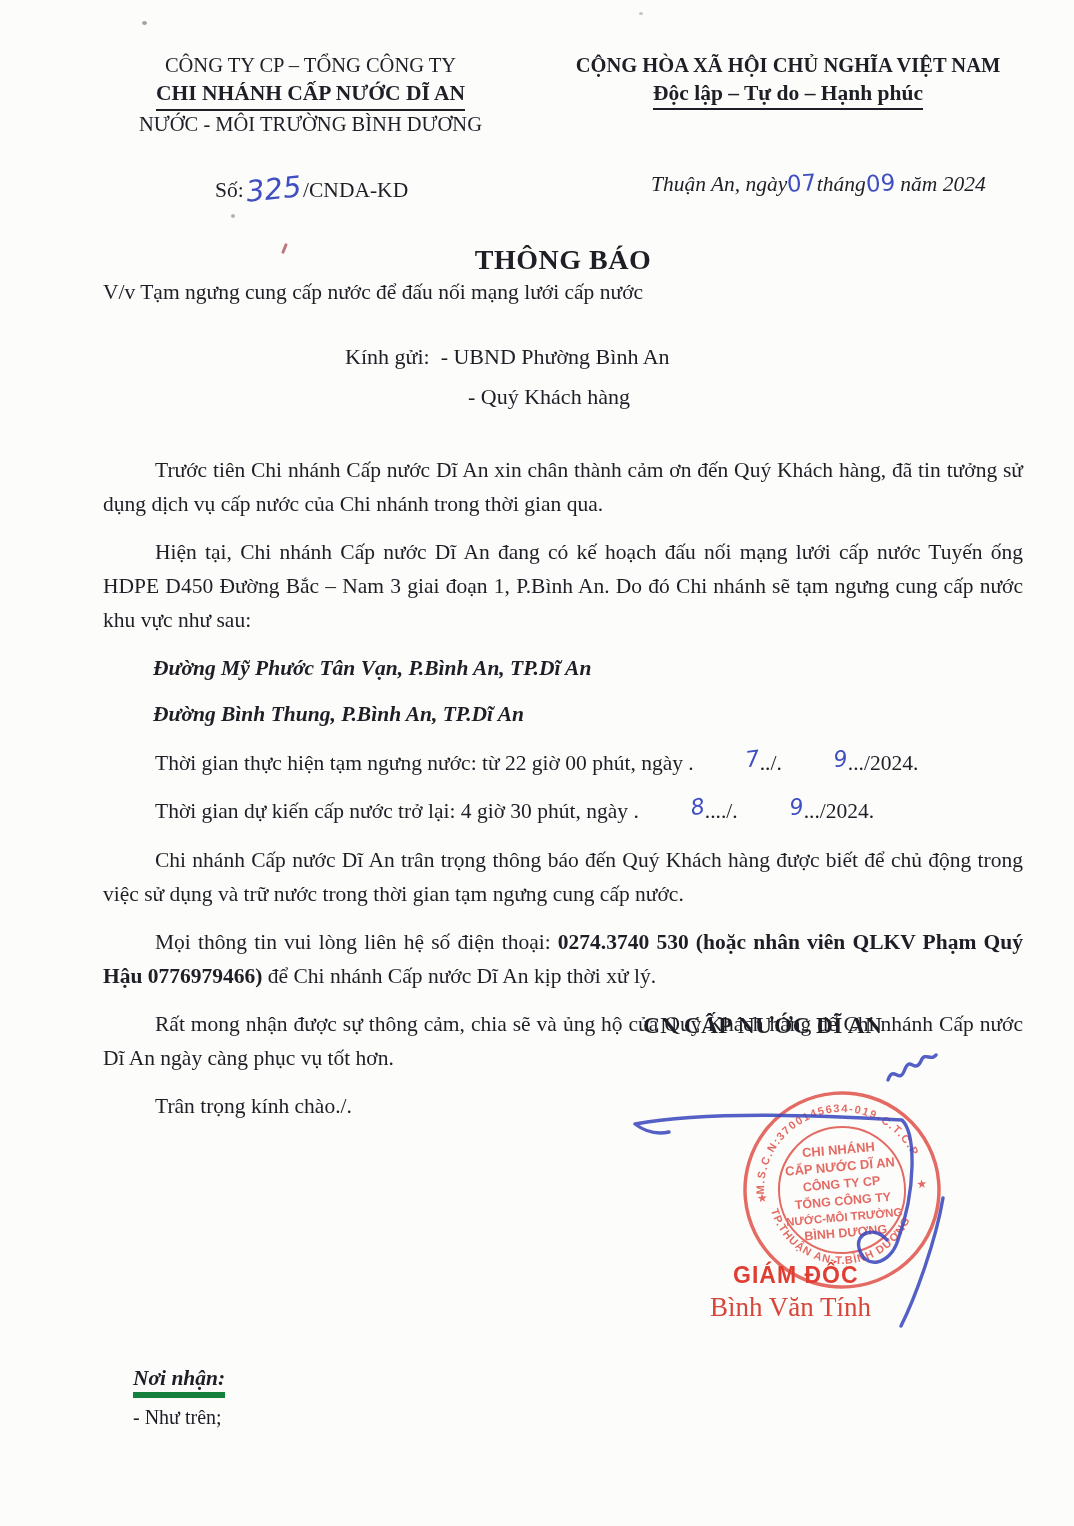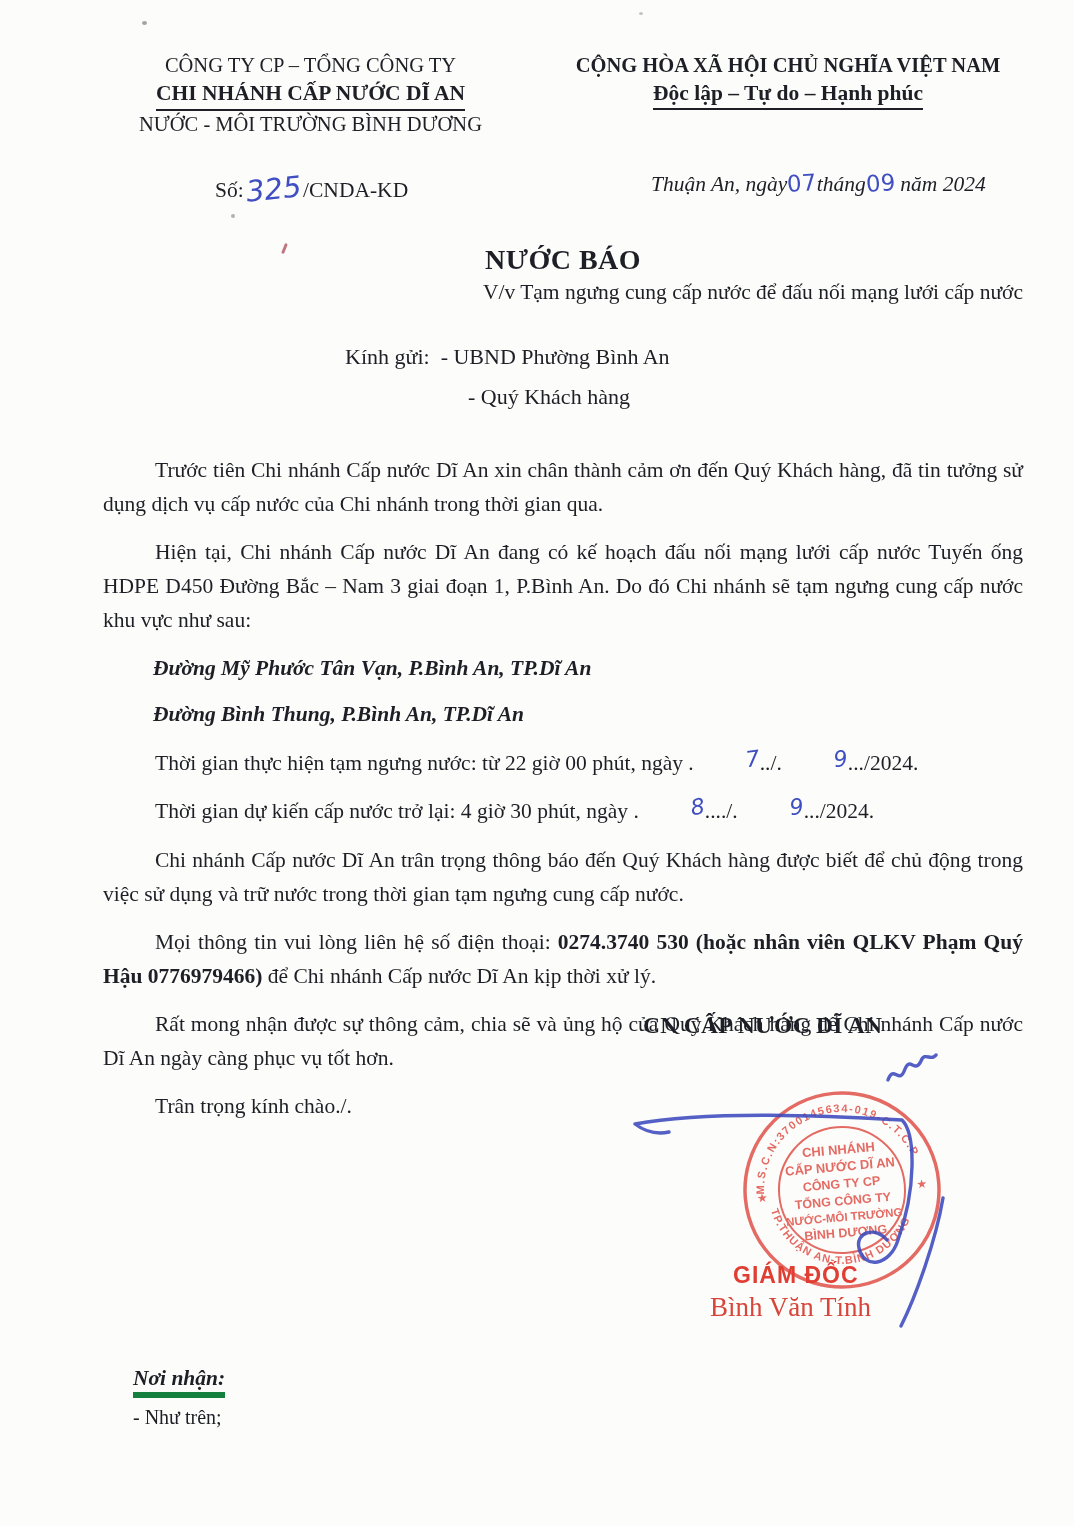--- a/index.html
+++ b/index.html
@@ -75,7 +75,7 @@
       <div class="date-line"><span>Thuận An, ngày</span><span class="hand">07</span><span>tháng</span><span class="hand">09</span><span> năm 2024</span></div>
     </div>
 
-    <div class="title">NƯỚC BÁO</div>
+    <div class="title">THÔNG BÁO</div>
     <div class="subtitle">V/v Tạm ngưng cung cấp nước để đấu nối mạng lưới cấp nước</div>
 
     <div class="recip">

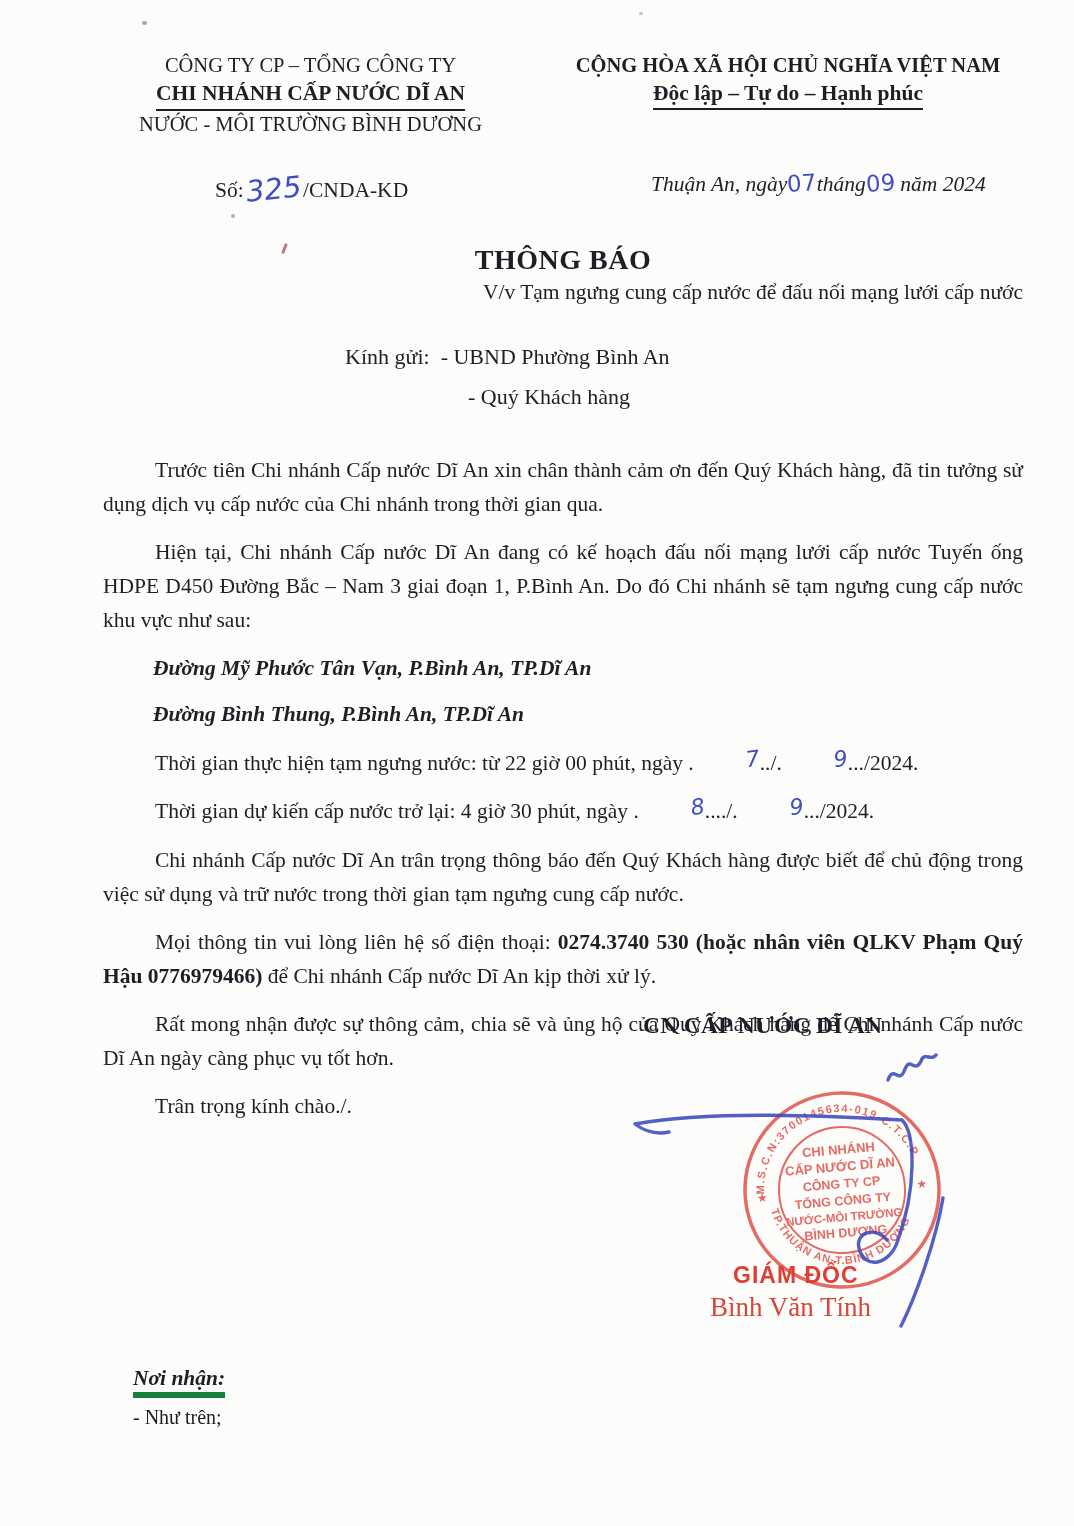--- a/index.html
+++ b/index.html
@@ -26,7 +26,7 @@
   .date-line .hand{font-size:23px;transform:rotate(-4deg);font-style:normal;}
   
   .title{margin-top:36px;text-align:center;font-weight:bold;font-size:28px;letter-spacing:.5px;}
-  .subtitle{margin-top:4px;text-align:right;font-size:21.5px;}
+  .subtitle{margin-top:4px;text-align:left;font-size:21.5px;}
   
   .recip{margin-top:32px;margin-left:242px;font-size:22px;line-height:40px;}
   .recip .row2{margin-left:123px;}

